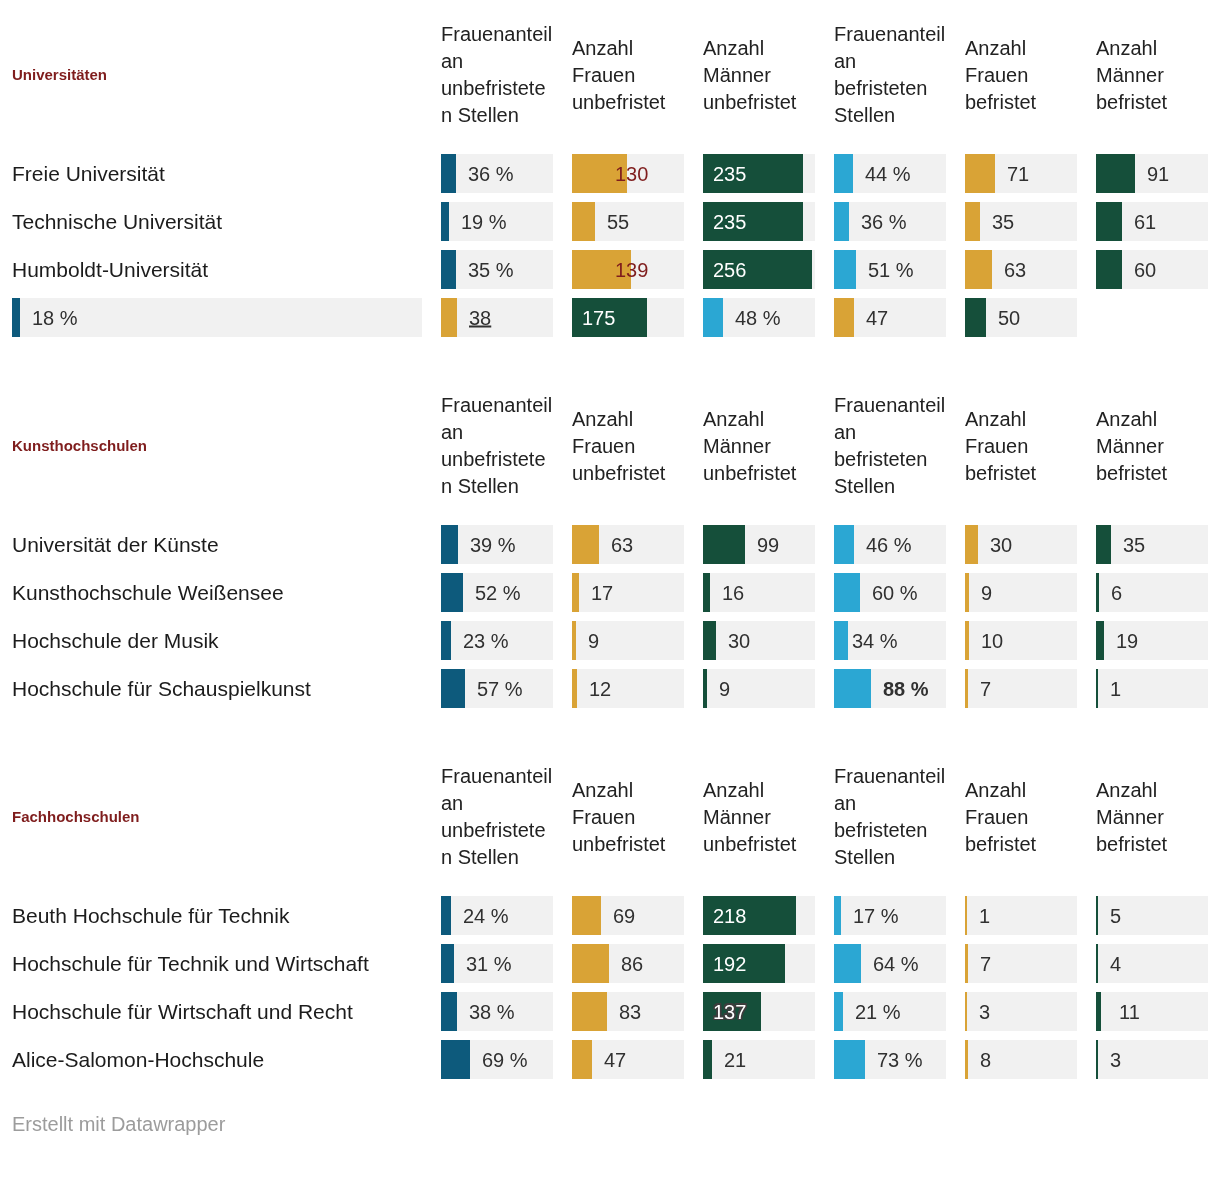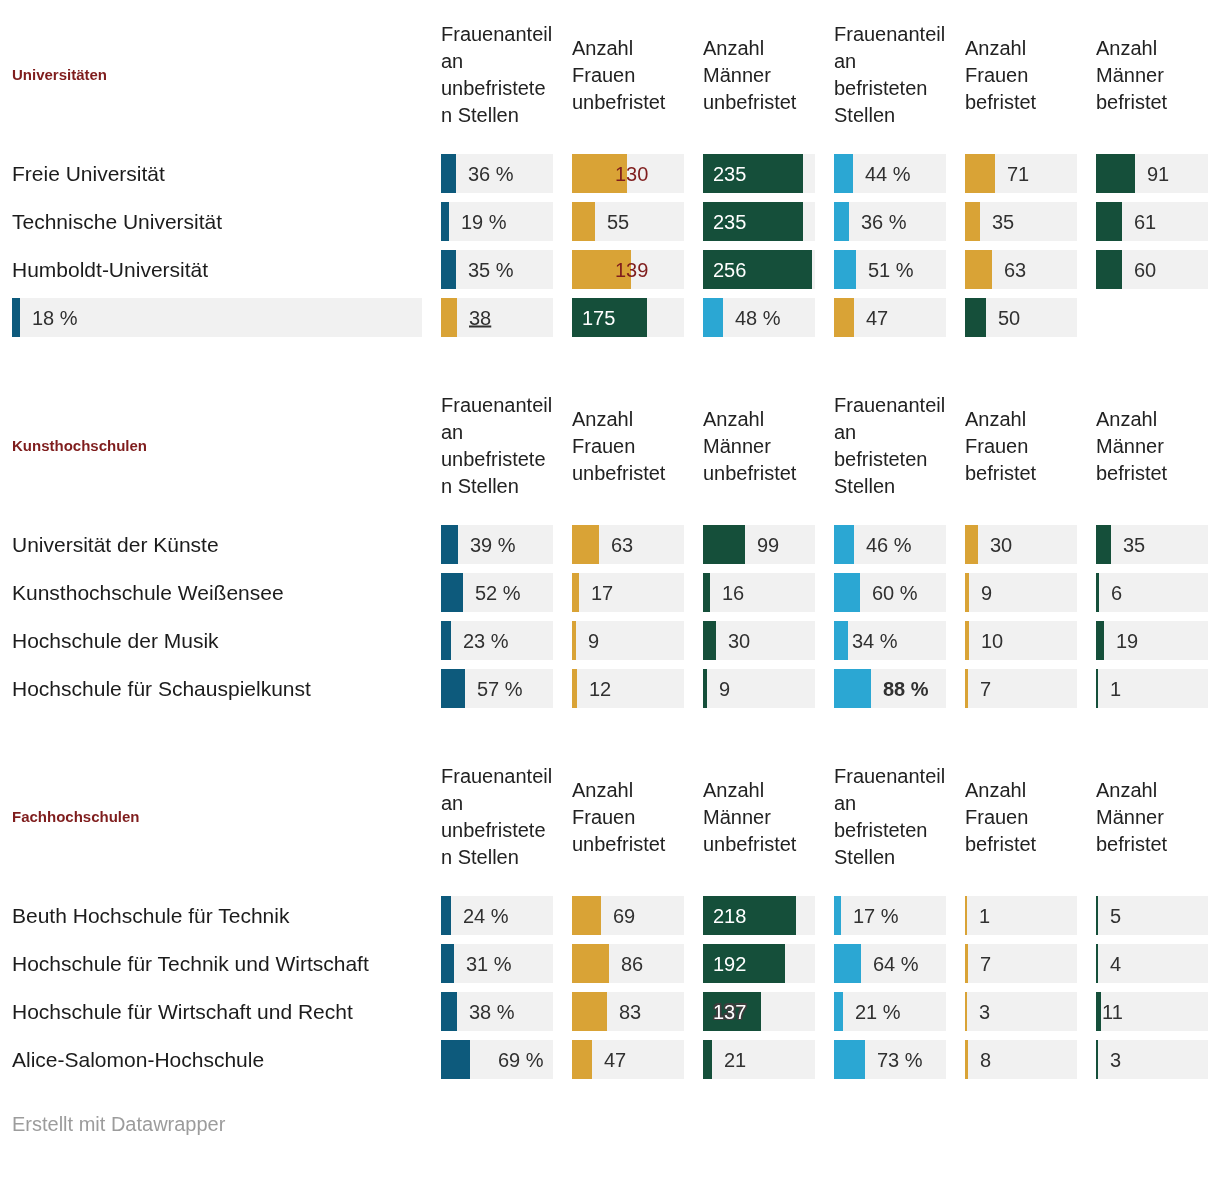--- a/index.html
+++ b/index.html
@@ -426,7 +426,7 @@
         </div>
         <div class="bar-track">
           <div class="bar" style="width: 5px; background: rgb(21, 79, 58);"></div>
-          <span class="bar-value" style="left: 6px;">11</span>
+          <span class="bar-value" style="left: 23px;">11</span>
         </div>
       </div>
 

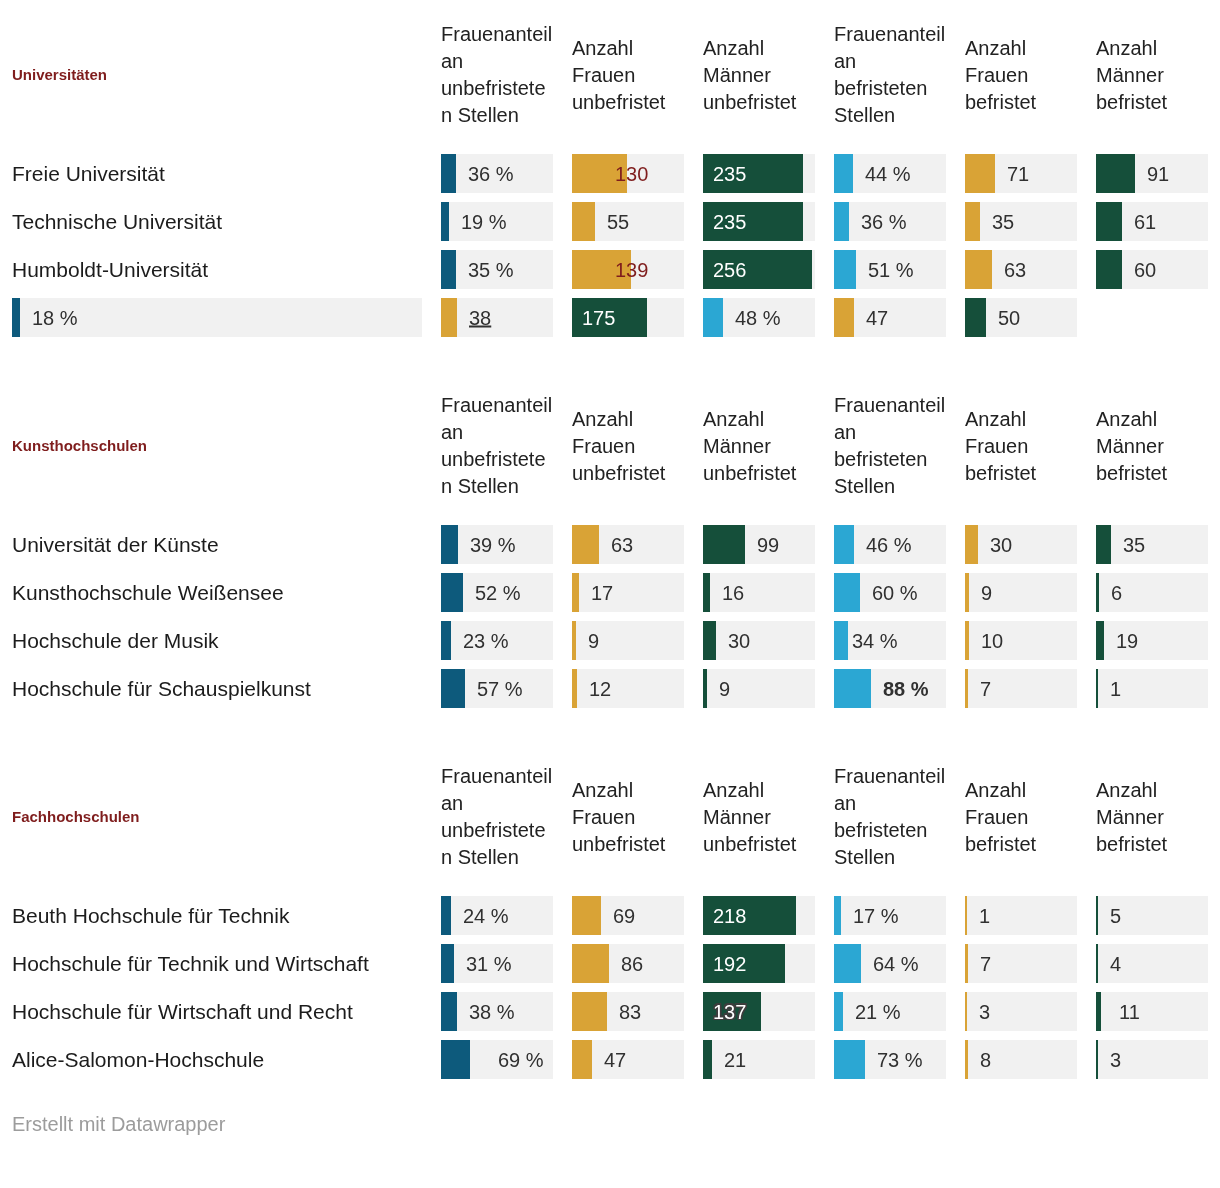--- a/index.html
+++ b/index.html
@@ -434,7 +434,7 @@
     <div class="row-label">Alice-Salomon-Hochschule</div>
   <div class="bar-track">
           <div class="bar" style="width: 29px; background: rgb(13, 90, 124);"></div>
-          <span class="bar-value" style="left: 41px; margin-left: 16px;">69 %</span>
+          <span class="bar-value" style="left: 41px;">69 %</span>
         </div>
         <div class="bar-track">
           <div class="bar" style="width: 20px; background: rgb(217, 163, 54);"></div>

